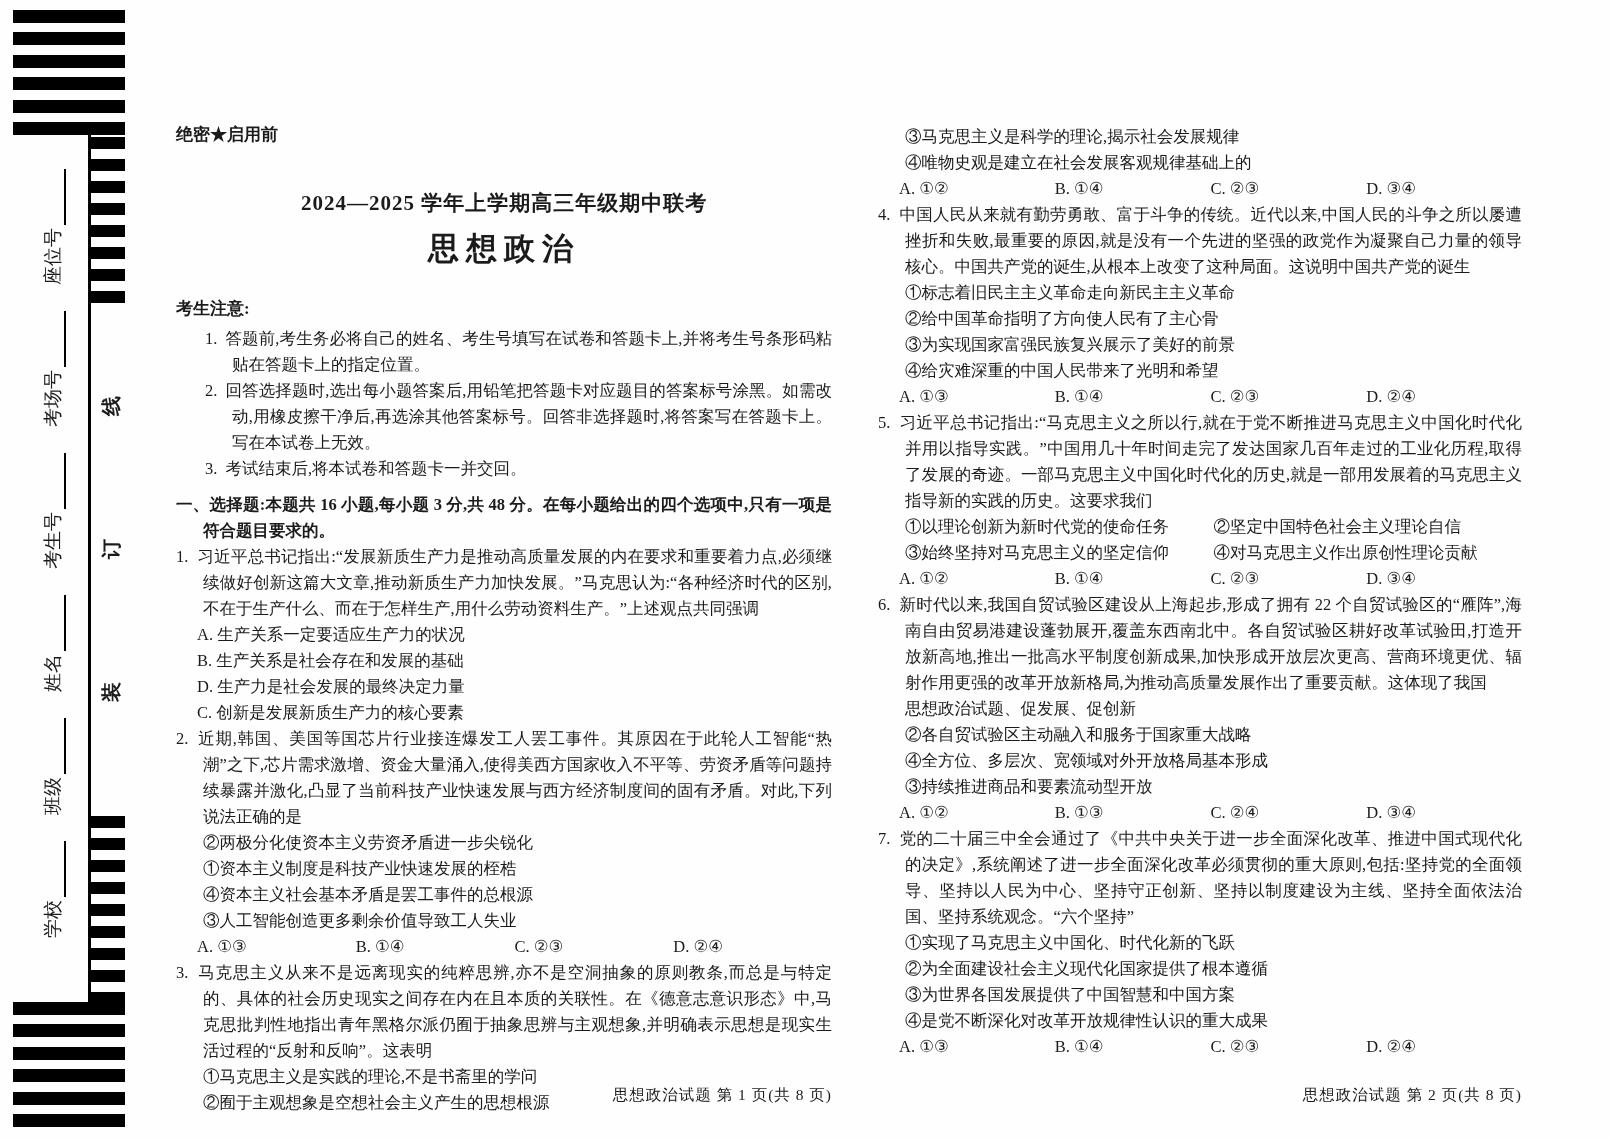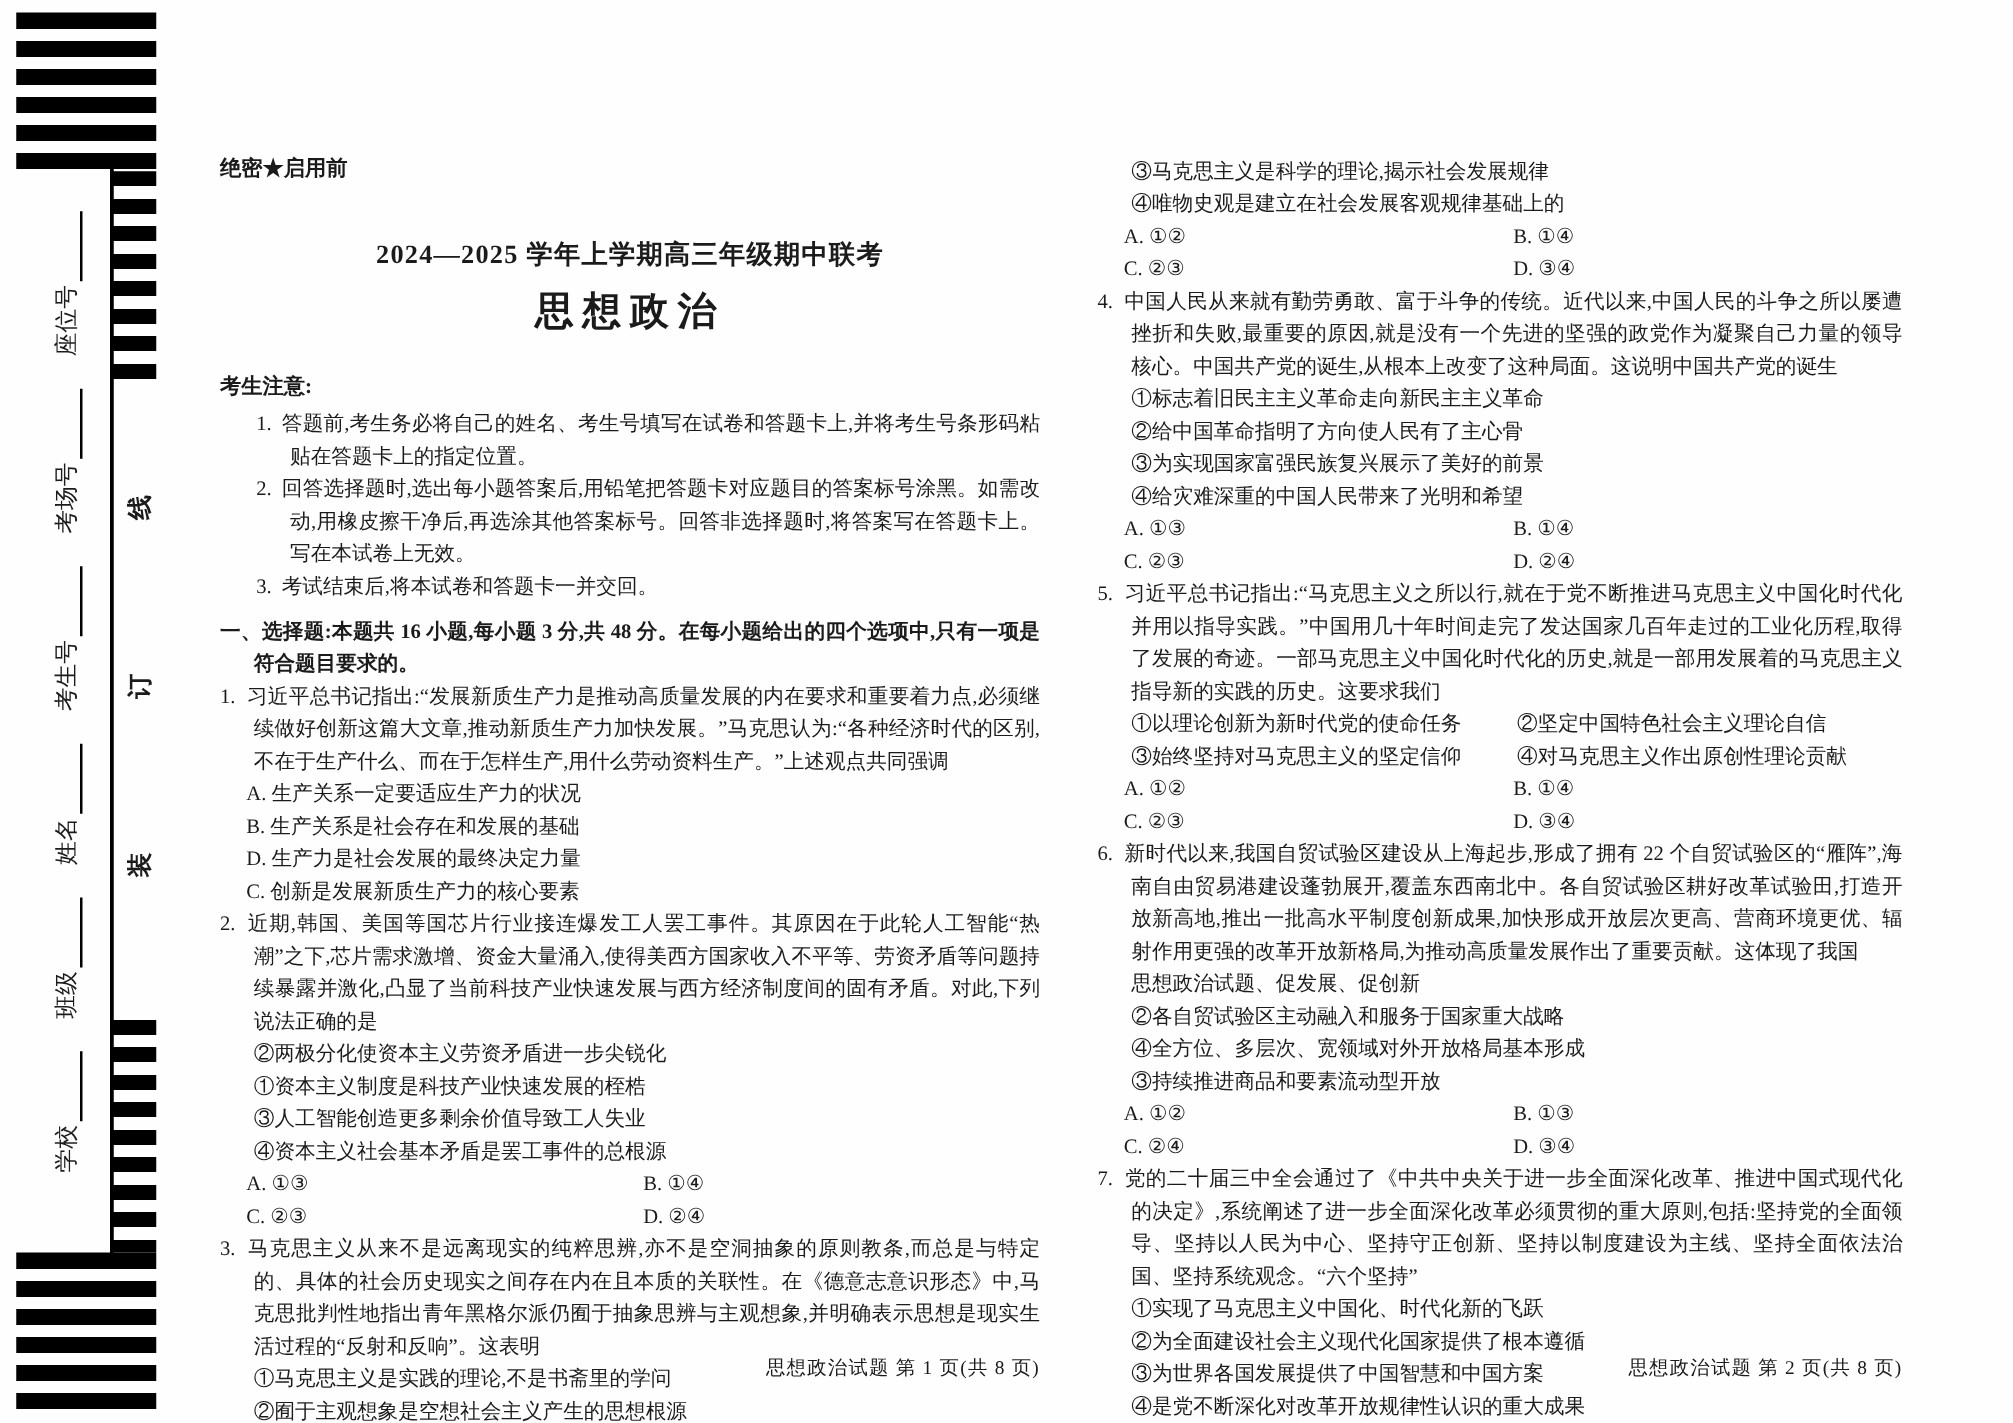--- a/index.html
+++ b/index.html
@@ -56,7 +56,7 @@
   .items > div{padding-left:27px;}
   .items-2col{display:grid;grid-template-columns:1fr 1fr;padding-left:27px;}
   .items-2col > div{white-space:nowrap;}
-  .opts{display:grid;grid-template-columns:repeat(2,1fr);padding-left:21px;}
+  .opts{display:grid;grid-template-columns:repeat(4,1fr);padding-left:21px;}
   .opts > span{white-space:nowrap;}
   .opts-2{grid-template-columns:repeat(1,1fr);}
 

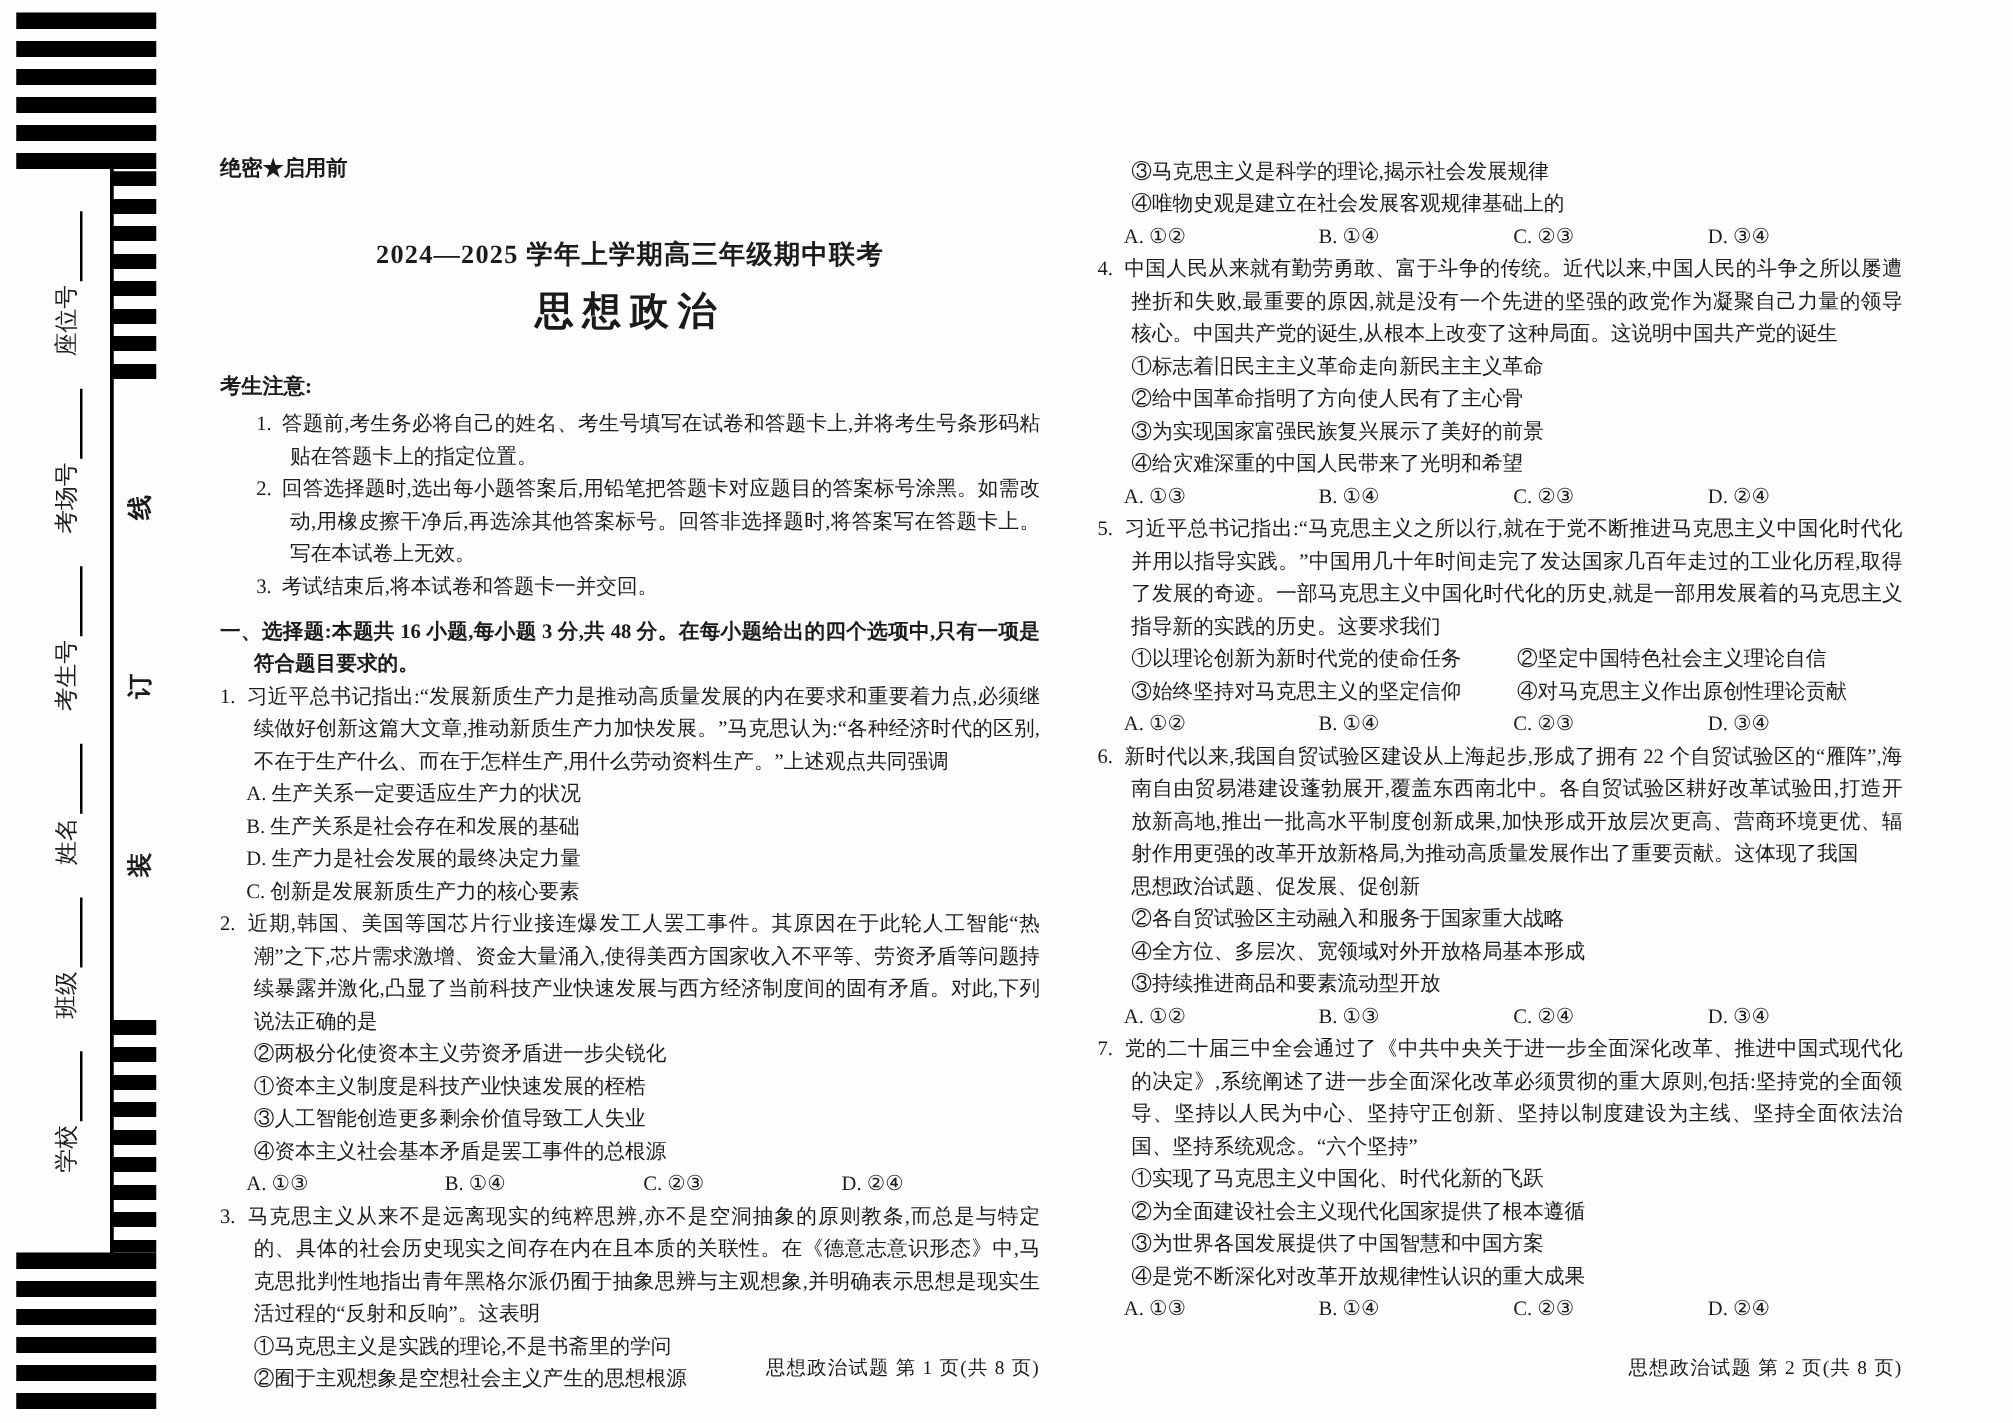--- a/index.html
+++ b/index.html
@@ -134,8 +134,8 @@
       <div class="items">
         <div>②两极分化使资本主义劳资矛盾进一步尖锐化</div>
         <div>①资本主义制度是科技产业快速发展的桎梏</div>
+        <div>④资本主义社会基本矛盾是罢工事件的总根源</div>
         <div>③人工智能创造更多剩余价值导致工人失业</div>
-        <div>④资本主义社会基本矛盾是罢工事件的总根源</div>
       </div>
       <div class="opts">
         <span>A. ①③</span>

